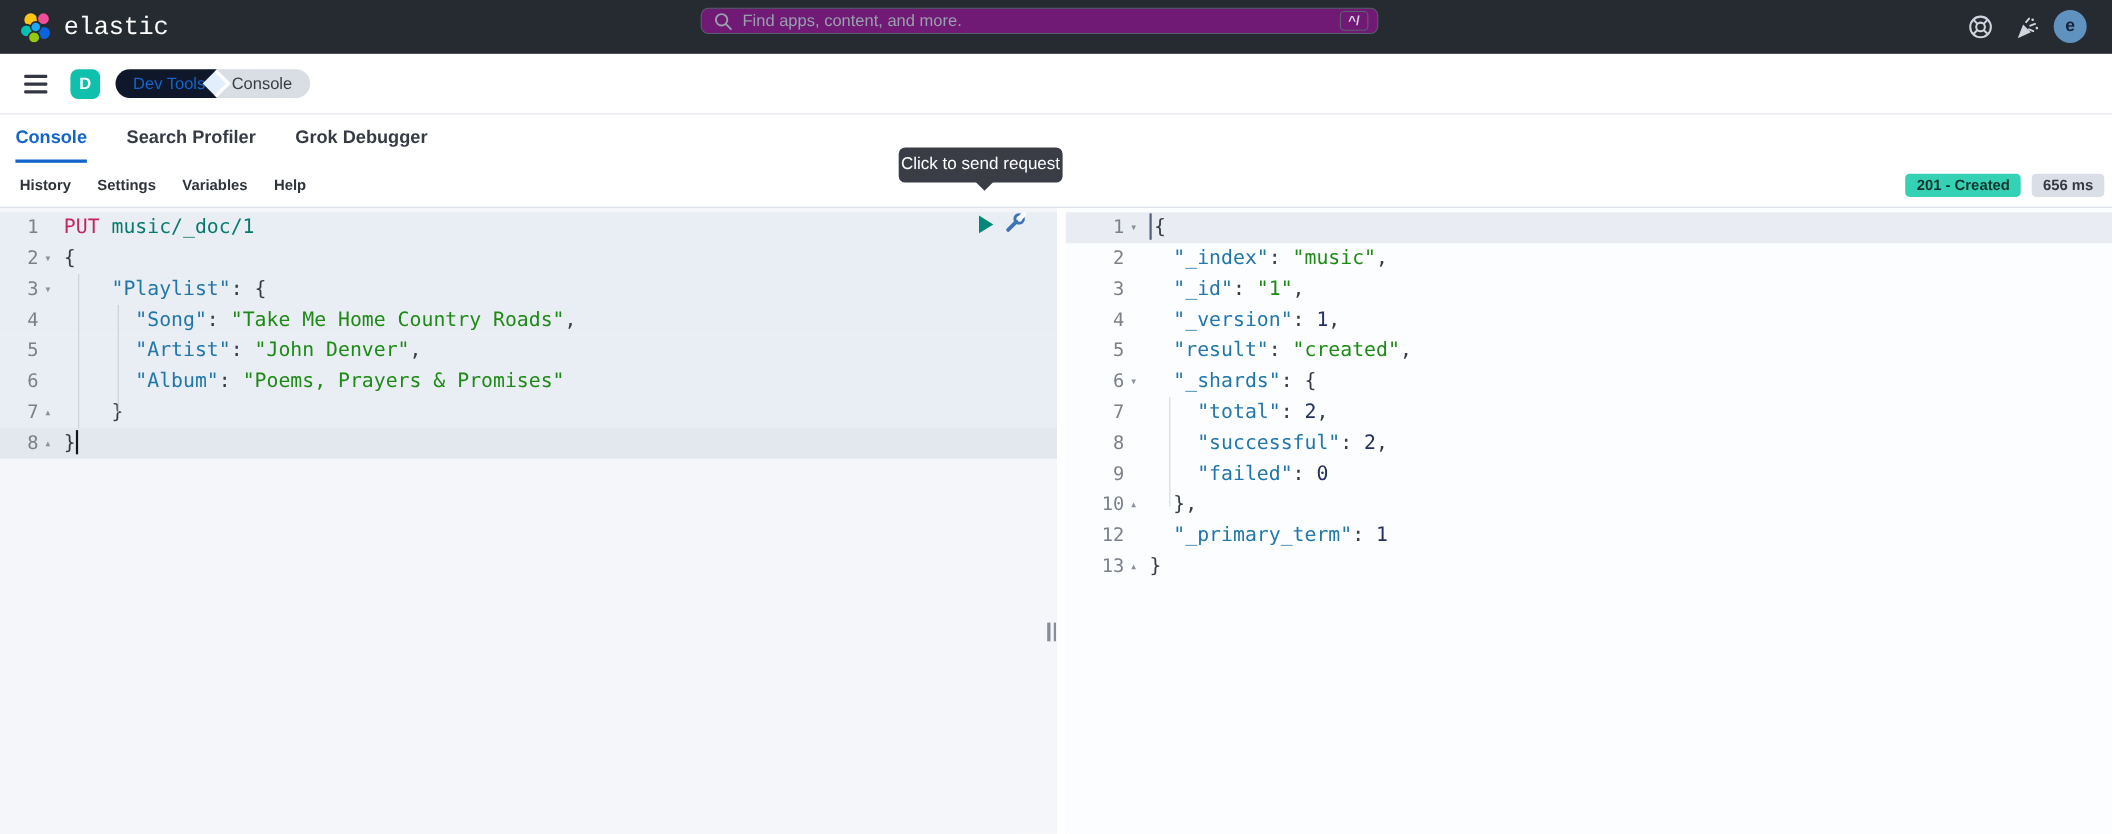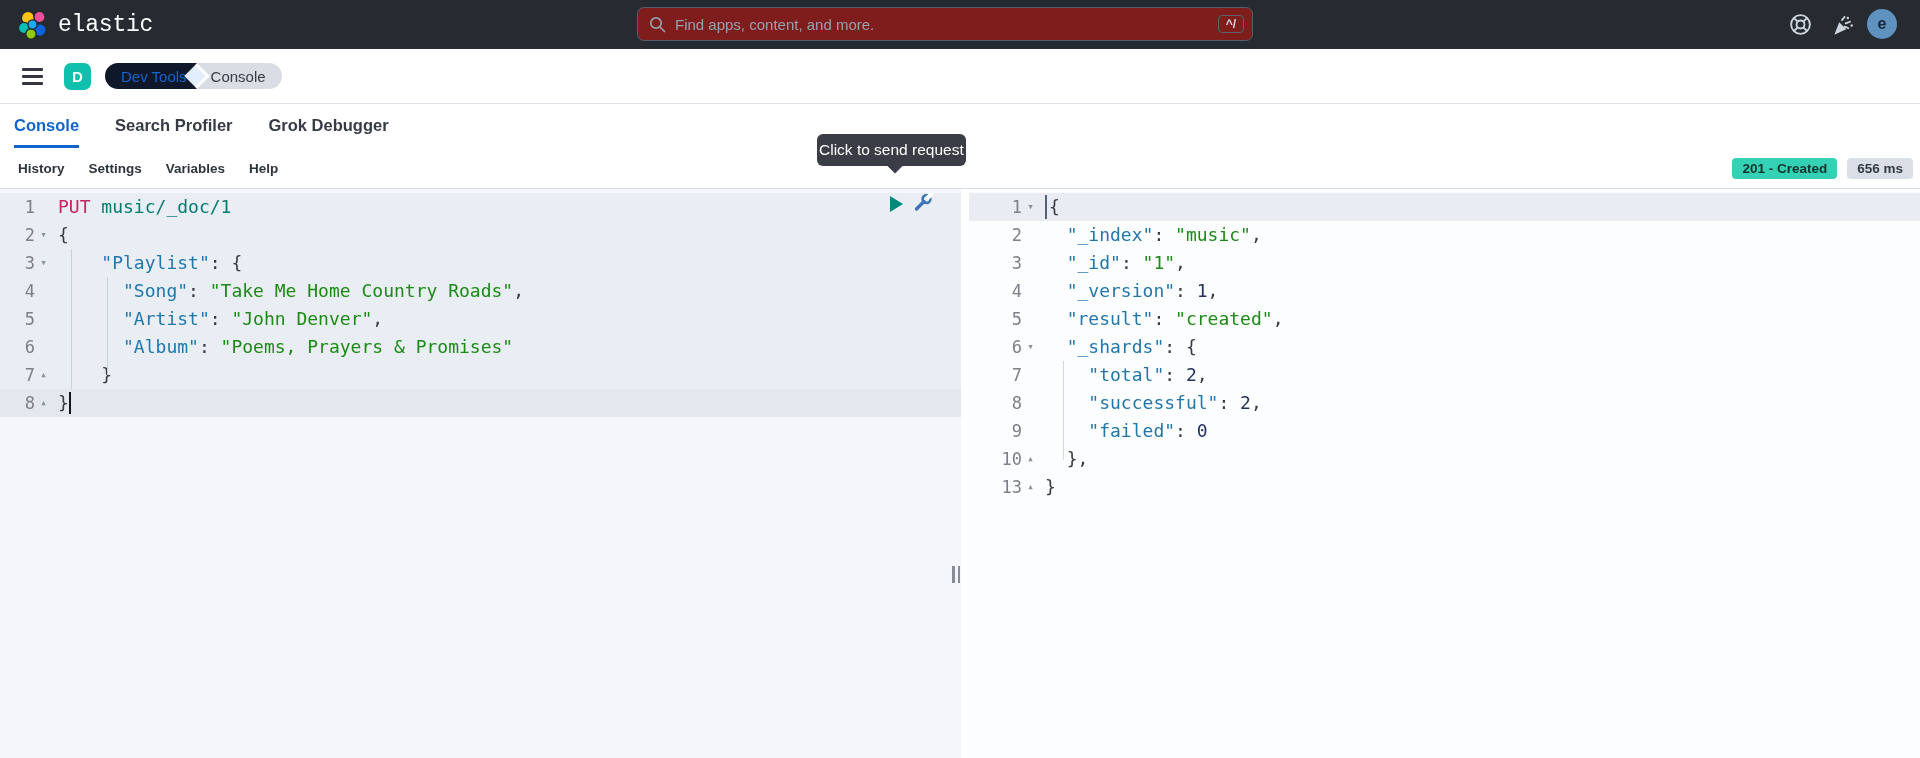--- a/index.html
+++ b/index.html
@@ -10,8 +10,8 @@
   .hdr{position:absolute;left:0;top:0;width:1920px;height:49px;background:#262a31;display:flex;align-items:center;}
   .logo{display:flex;align-items:center;gap:10px;margin-left:18px;}
   .logo-text{color:#fff;font-size:23px;font-weight:500;letter-spacing:-0.2px;font-family:Liberation Mono, monospace;}
-  .searchbox{position:absolute;left:637px;top:7px;width:616px;height:34px;box-sizing:border-box;
-             border:1px solid #565e6b;border-radius:7px;background:#7f1d1d;display:flex;align-items:center;padding:0 8px 0 11px;}
+  .searchbox{position:absolute;left:637px;top:7px;width:616px;height:24px;box-sizing:border-box;
+             border:1px solid #565e6b;border-radius:7px;background:#701a75;display:flex;align-items:center;padding:0 8px 0 11px;}
   .searchbox .ph{color:#98a0ad;font-size:15px;margin-left:9px;}
   .kbd{margin-left:auto;border:1px solid #5b6270;border-radius:4px;padding:1px 7px;font-size:12px;color:#d6dae2;font-weight:bold;}
   .hdr-ic{position:absolute;top:0;height:49px;display:flex;align-items:center;justify-content:center;width:34px;cursor:pointer;}

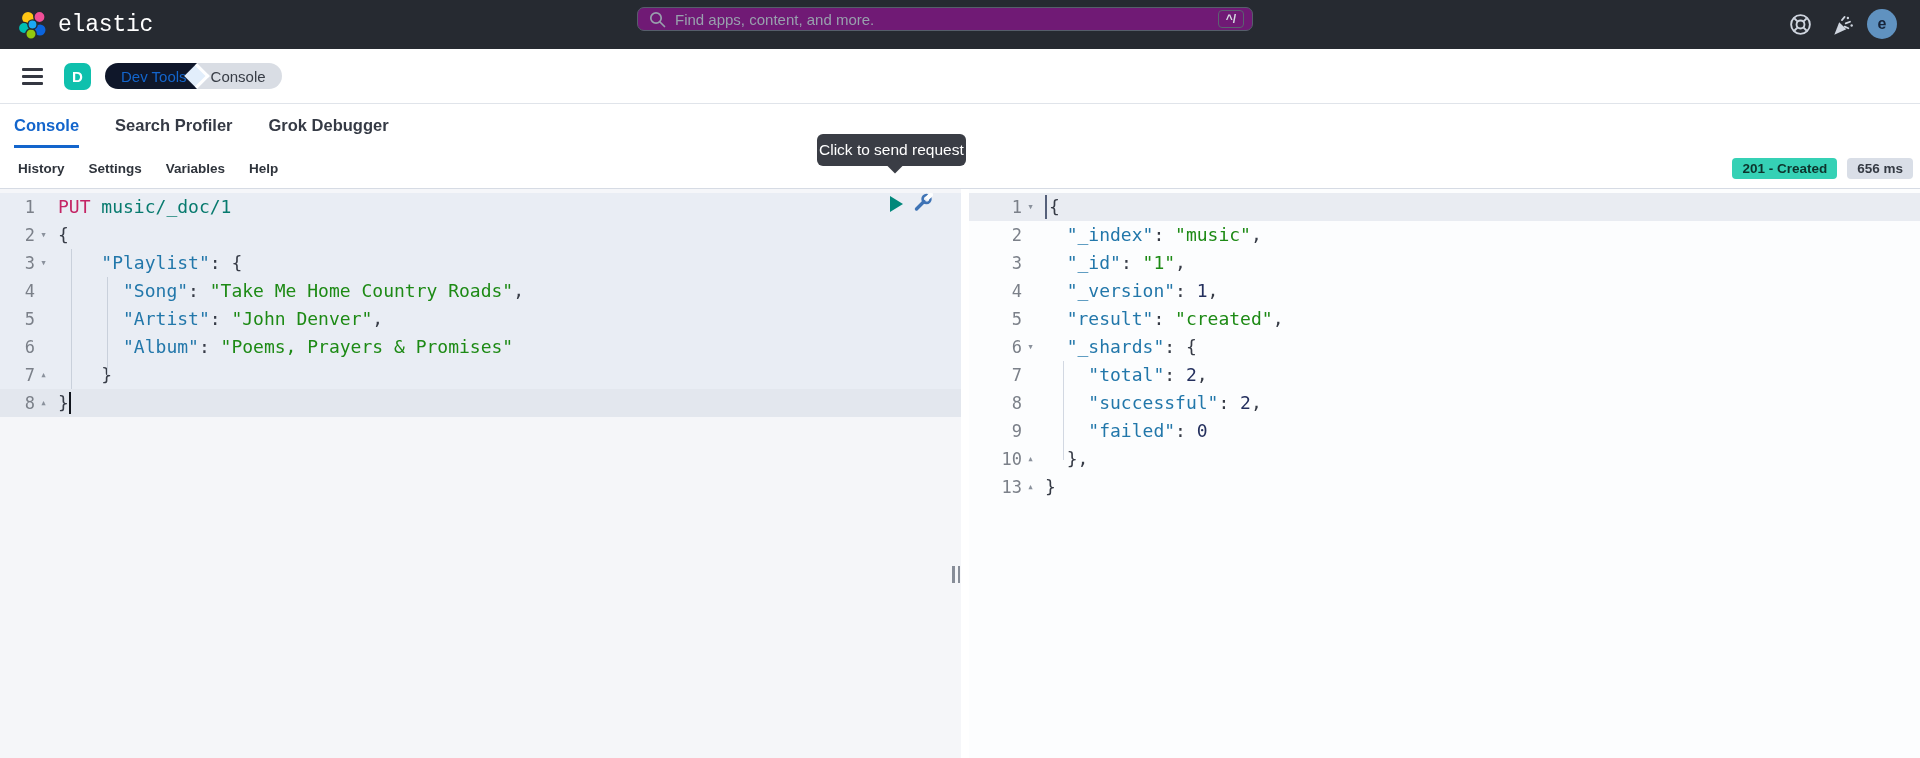--- a/index.html
+++ b/index.html
@@ -319,6 +319,13 @@
     </div>
     <div class="ed-row">
       <div class="gutter">
+        <span class="num">12</span>
+        <span class="fold"></span>
+      </div>
+      <span class="code"><span class="tk-p">  </span><span class="tk-k">"_primary_term"</span><span class="tk-p">: </span><span class="tk-n">1</span></span>
+    </div>
+    <div class="ed-row">
+      <div class="gutter">
         <span class="num">13</span>
         <span class="fold">▴</span>
       </div>

